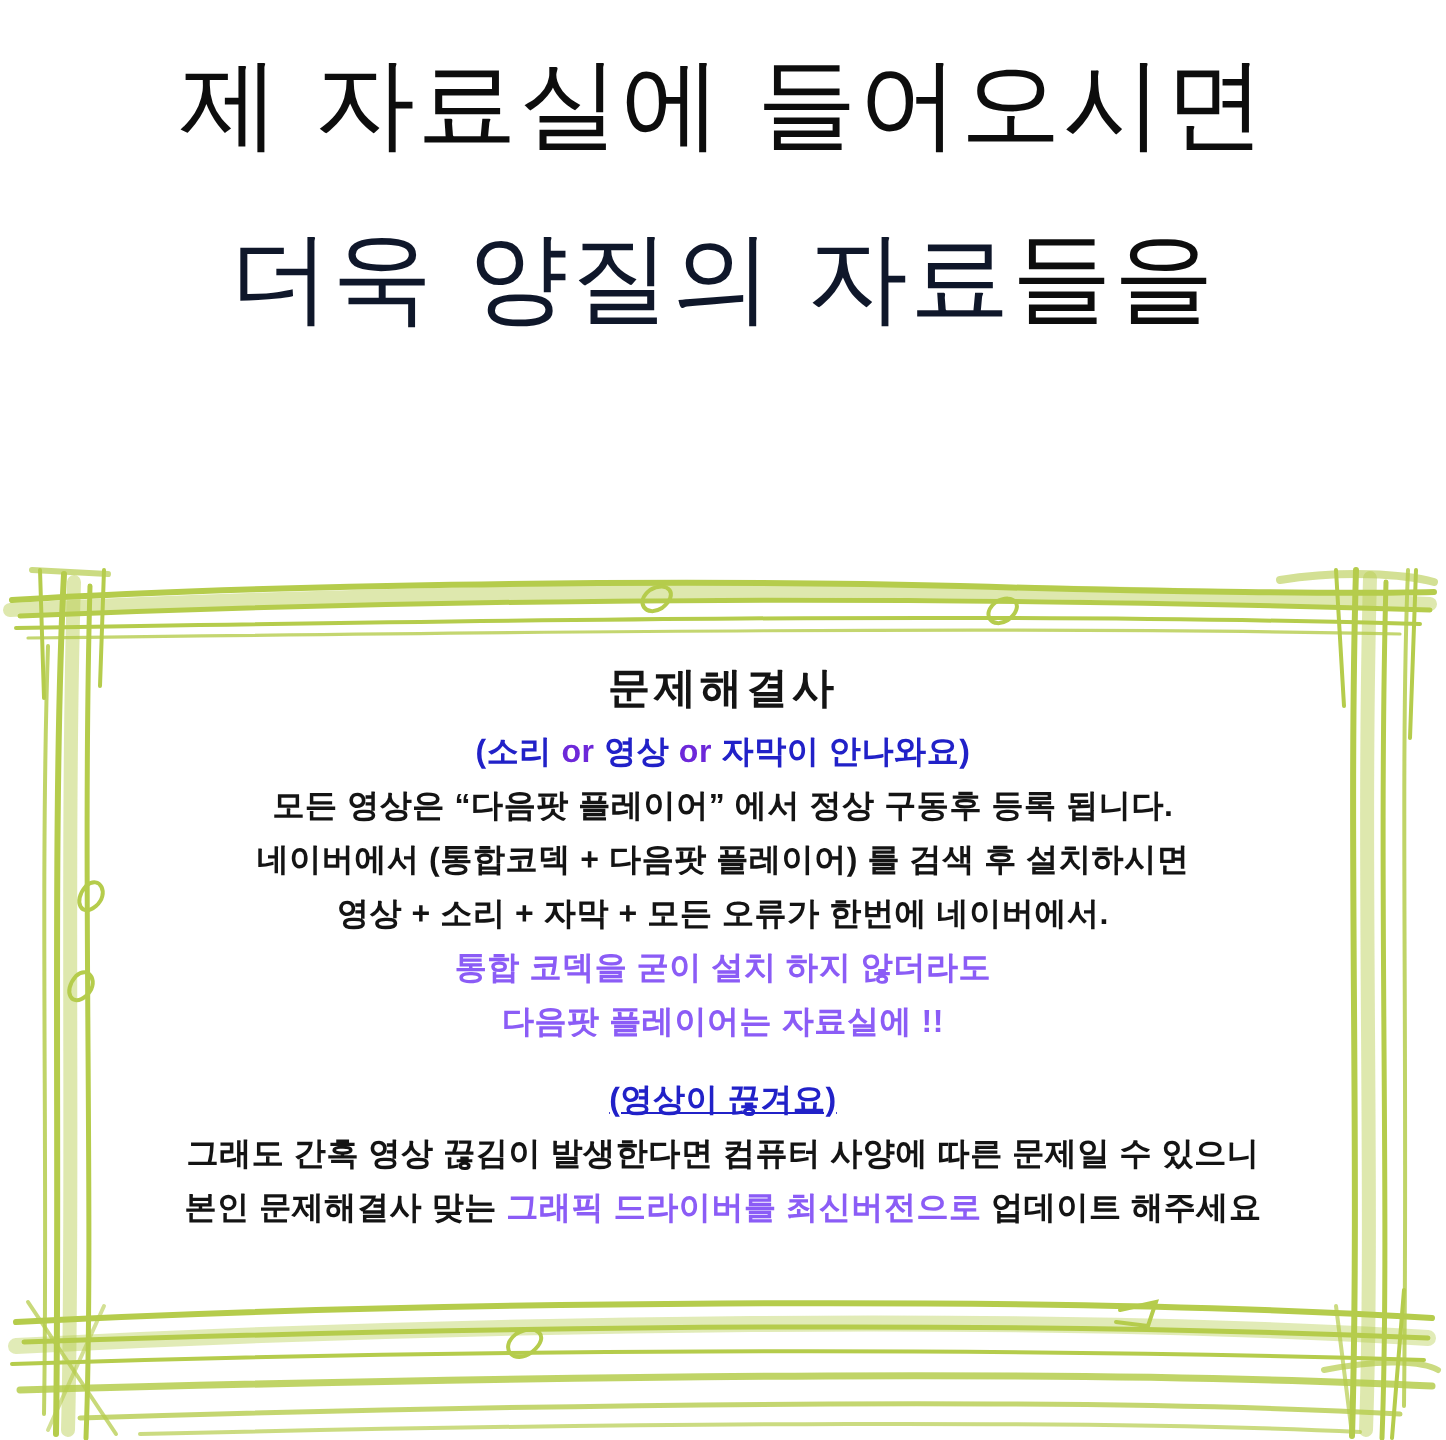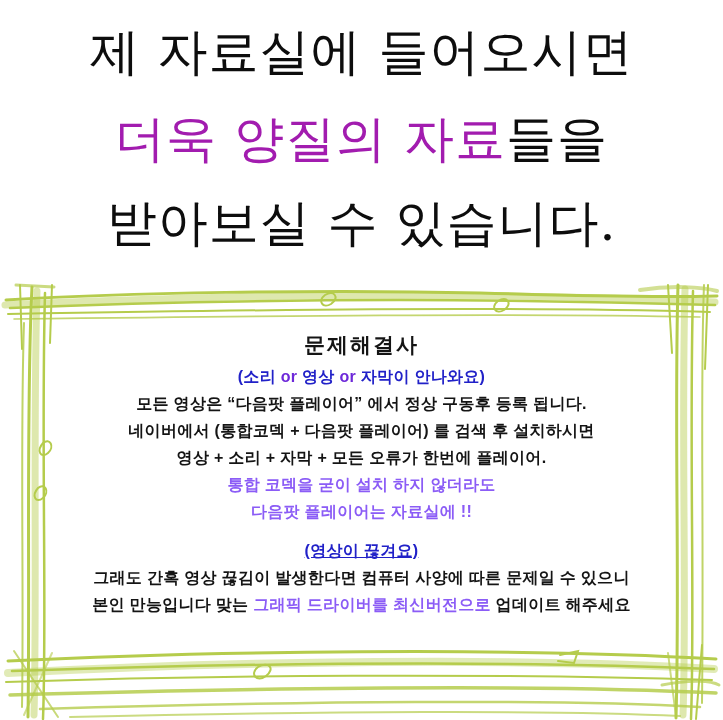--- a/index.html
+++ b/index.html
@@ -17,7 +17,7 @@
   .h1{margin-top:26px;}
   .h2{margin-top:34px;}
   .h3{margin-top:32px;}
-  .h-blue{color:#a21caf;}
+  .h-blue{color:#0f172a;}
   
   .box-wrap{position:absolute;left:0;top:283px;width:723px;height:437px;padding-left:28px;}
   .box-border{position:absolute;left:0;top:0;width:723px;height:437px;}

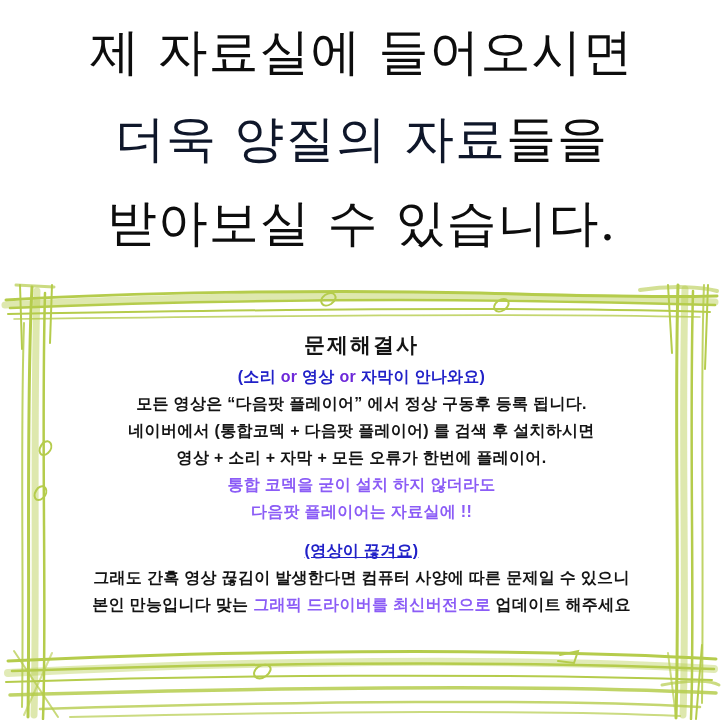--- a/index.html
+++ b/index.html
@@ -40,7 +40,6 @@
 <div class="header">
   <div class="h-line h1">제 자료실에 들어오시면</div>
   <div class="h-line h2"><span class="h-blue">더욱 양질의 자료</span><span>들을</span></div>
-  <div class="h-line h3">받아보실 수 있습니다.</div>
 </div>
 
 <div class="box-wrap">

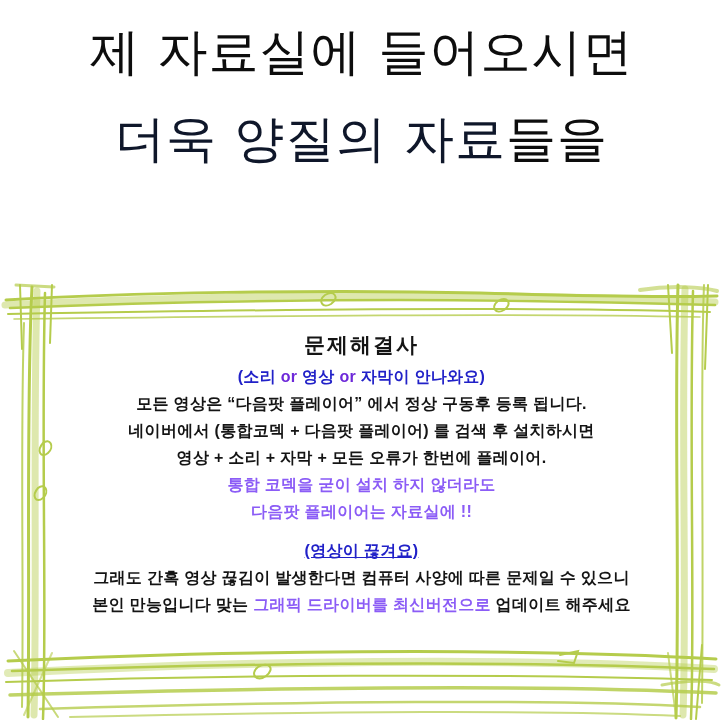--- a/index.html
+++ b/index.html
@@ -97,7 +97,7 @@
 
     <div class="line">모든 영상은 “다음팟 플레이어” 에서 정상 구동후 등록 됩니다.</div>
     <div class="line">네이버에서 (통합코덱 + 다음팟 플레이어) 를 검색 후 설치하시면</div>
-    <div class="line">영상 + 소리 + 자막 + 모든 오류가 한번에 플레이어.</div>
+    <div class="line">영상 + 소리 + 자막 + 모든 오류가 한번에 네이버에서.</div>
     <div class="line t-red">통합 코덱을 굳이 설치 하지 않더라도</div>
     <div class="line t-red">다음팟 플레이어는 자료실에 !!</div>
 

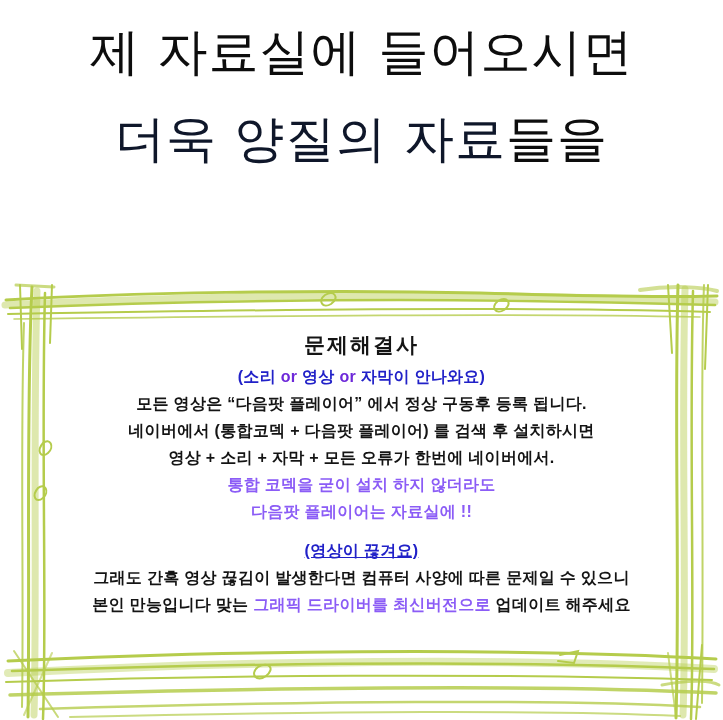--- a/index.html
+++ b/index.html
@@ -103,7 +103,7 @@
 
     <div class="line sub2 t-blue">(영상이 끊겨요)</div>
     <div class="line">그래도 간혹 영상 끊김이 발생한다면 컴퓨터 사양에 따른 문제일 수 있으니</div>
-    <div class="line"><span>본인 만능입니다 맞는 </span><span class="t-red">그래픽 드라이버를 최신버전으로</span><span> 업데이트 해주세요</span></div>
+    <div class="line"><span>본인 문제해결사 맞는 </span><span class="t-red">그래픽 드라이버를 최신버전으로</span><span> 업데이트 해주세요</span></div>
   </div>
 </div>
 

